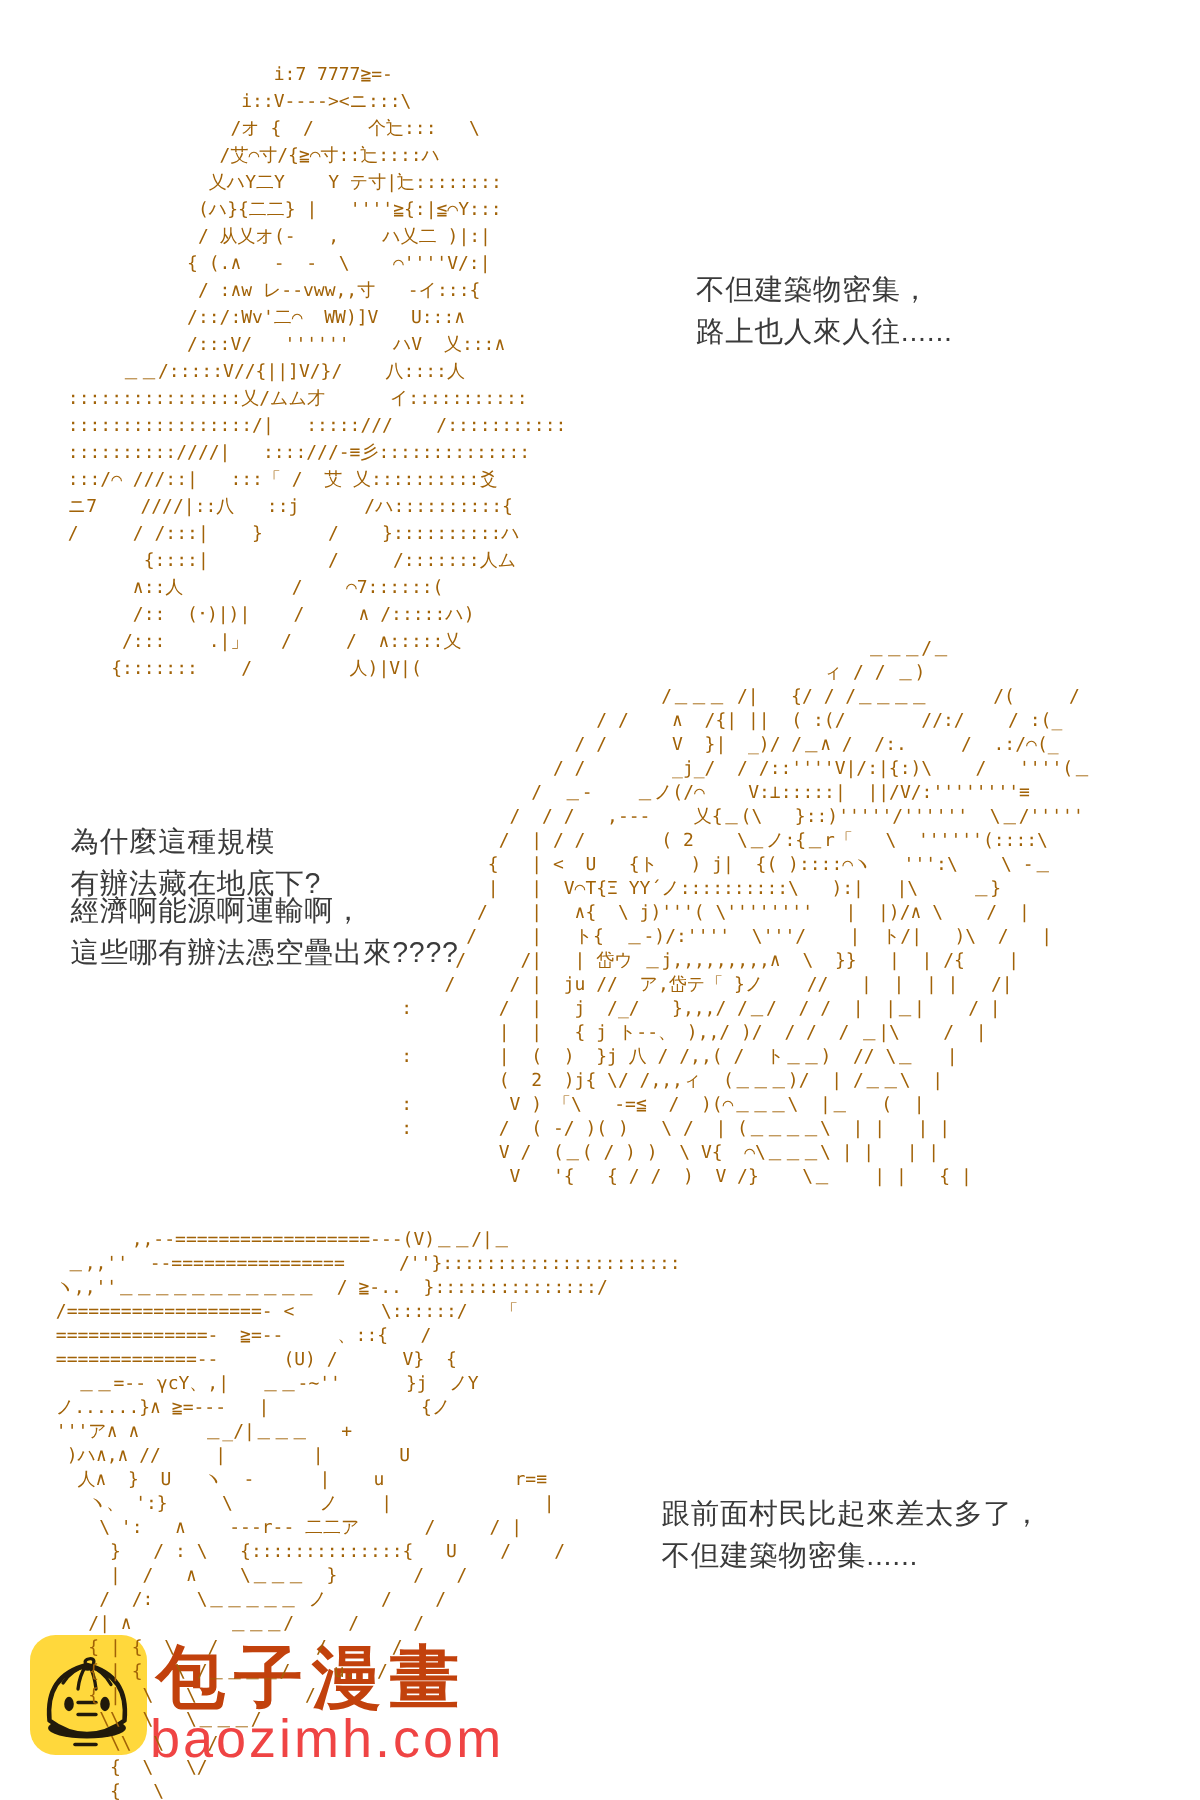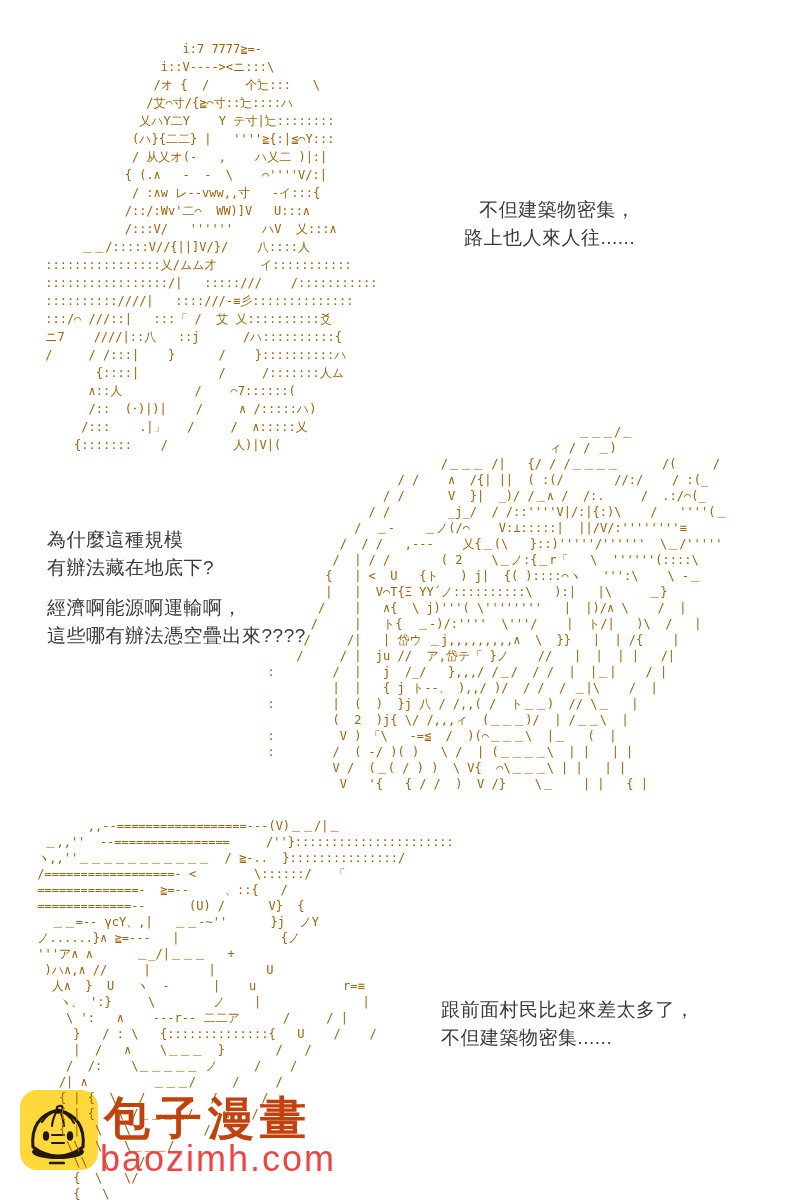--- a/index.html
+++ b/index.html
@@ -21,7 +21,7 @@
     font-size:19px;line-height:28px;color:#3a3a3a;
     white-space:pre-line;letter-spacing:0.5px;
   }
-  #d1{left:464px;top:196px;text-align:right;}
+  #d1{left:464px;top:180px;}
   #d2a{left:47px;top:526px;}
   #d2b{left:47px;top:594px;}
   #d3{left:441px;top:996px;}

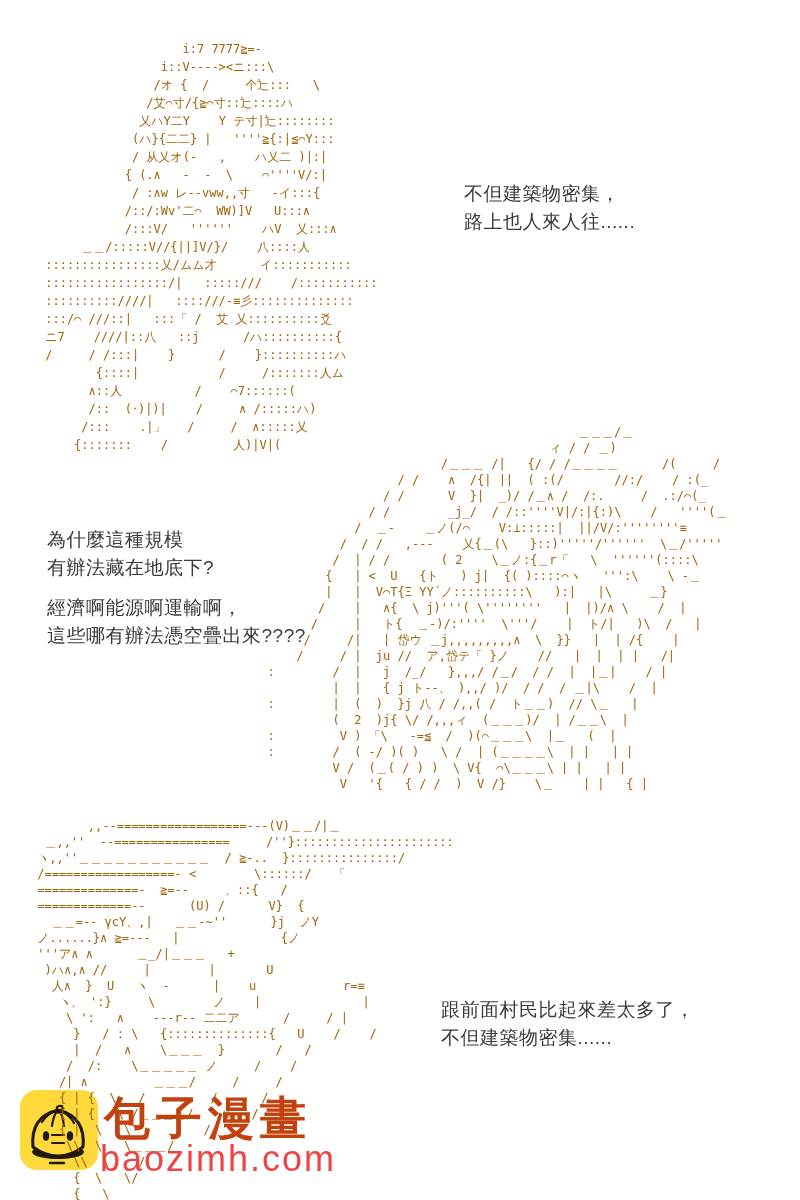--- a/index.html
+++ b/index.html
@@ -22,7 +22,7 @@
     white-space:pre-line;letter-spacing:0.5px;
   }
   #d1{left:464px;top:180px;}
-  #d2a{left:47px;top:526px;}
+  #d2a{left:47px;top:548px;}
   #d2b{left:47px;top:594px;}
   #d3{left:441px;top:996px;}
   .wm{position:absolute;z-index:1;}

